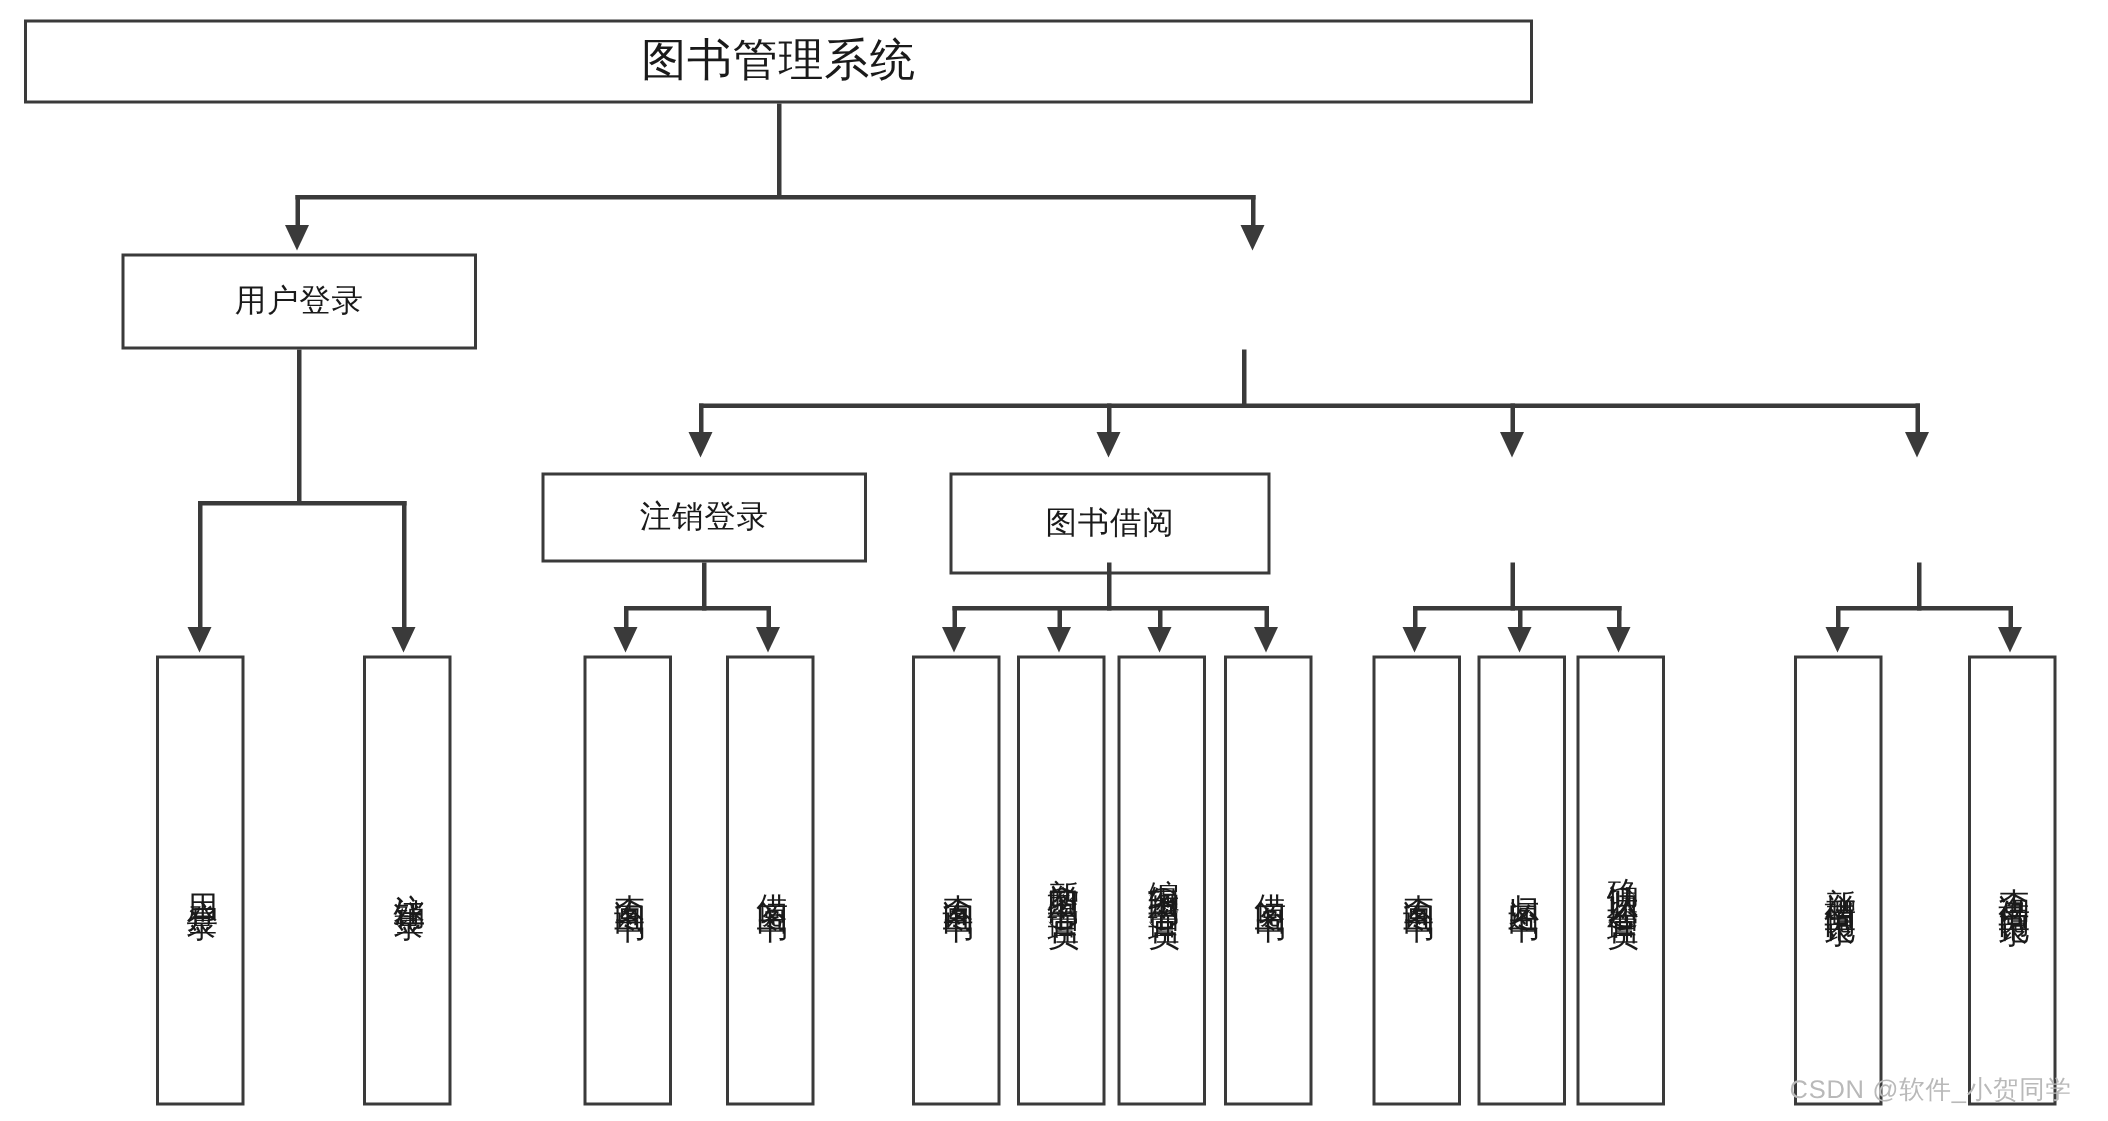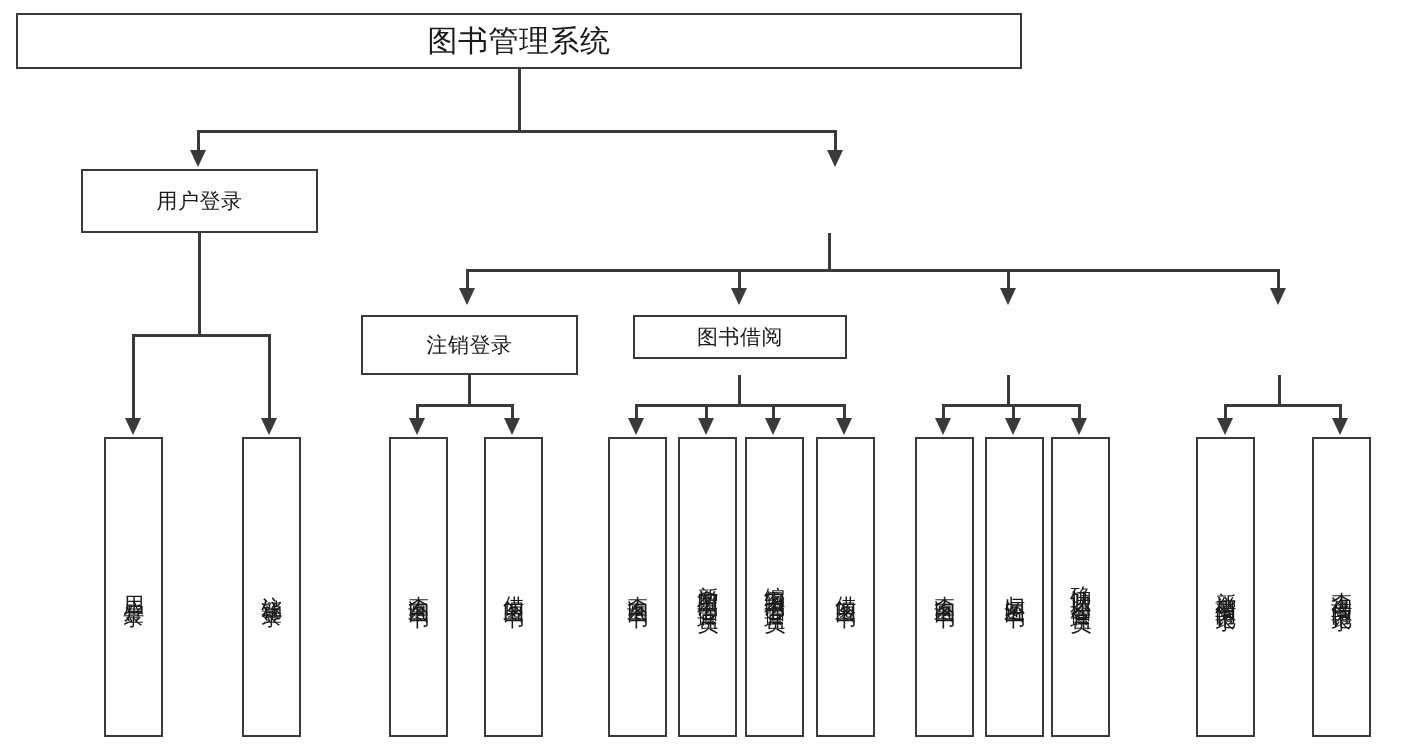--- a/index.html
+++ b/index.html
@@ -132,7 +132,7 @@
     <span class="label">注销登录</span>
   </div>
 
-  <div class="node h" style="left:633px; top:315px; width:214px; height:44px;">
+  <div class="node h" style="left:633px; top:315px; width:214px; height:68px;">
     <span class="label">图书借阅</span>
   </div>
 

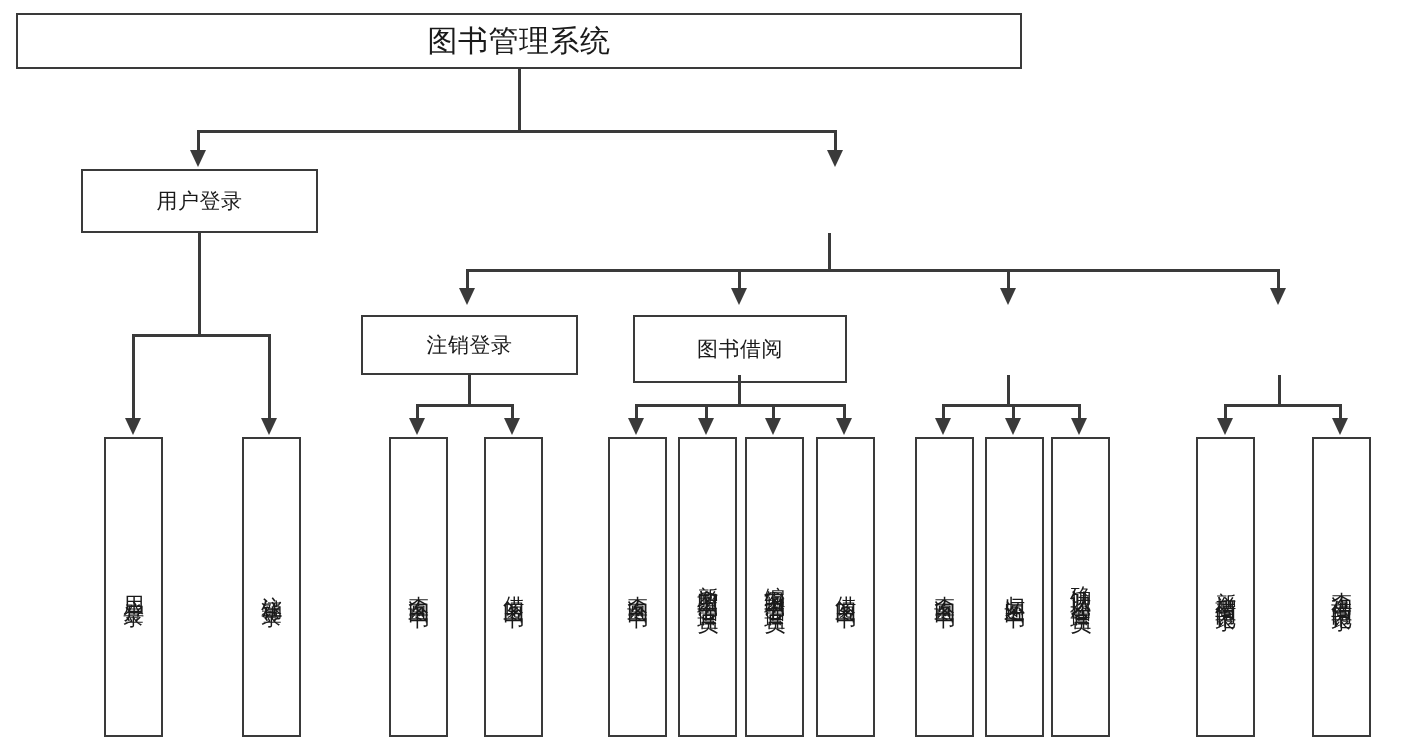--- a/index.html
+++ b/index.html
@@ -224,6 +224,7 @@
     <span class="label">查询借阅记录</span>
   </div>
 
+  <div class="watermark" style="left:1193px; top:715px;">CSDN @软件_小贺同学</div>
 
 </div>
 

